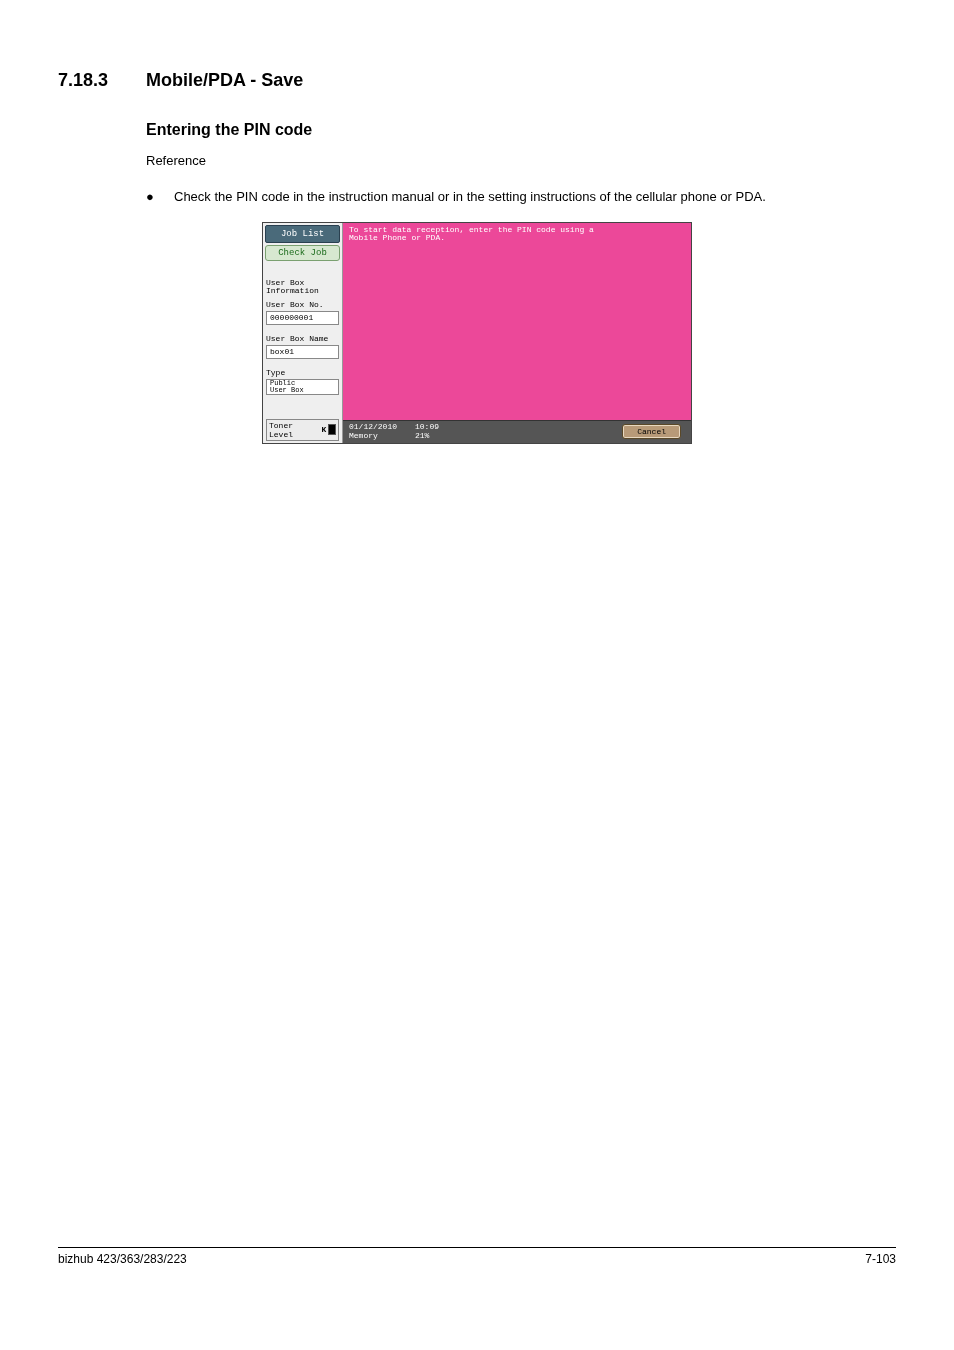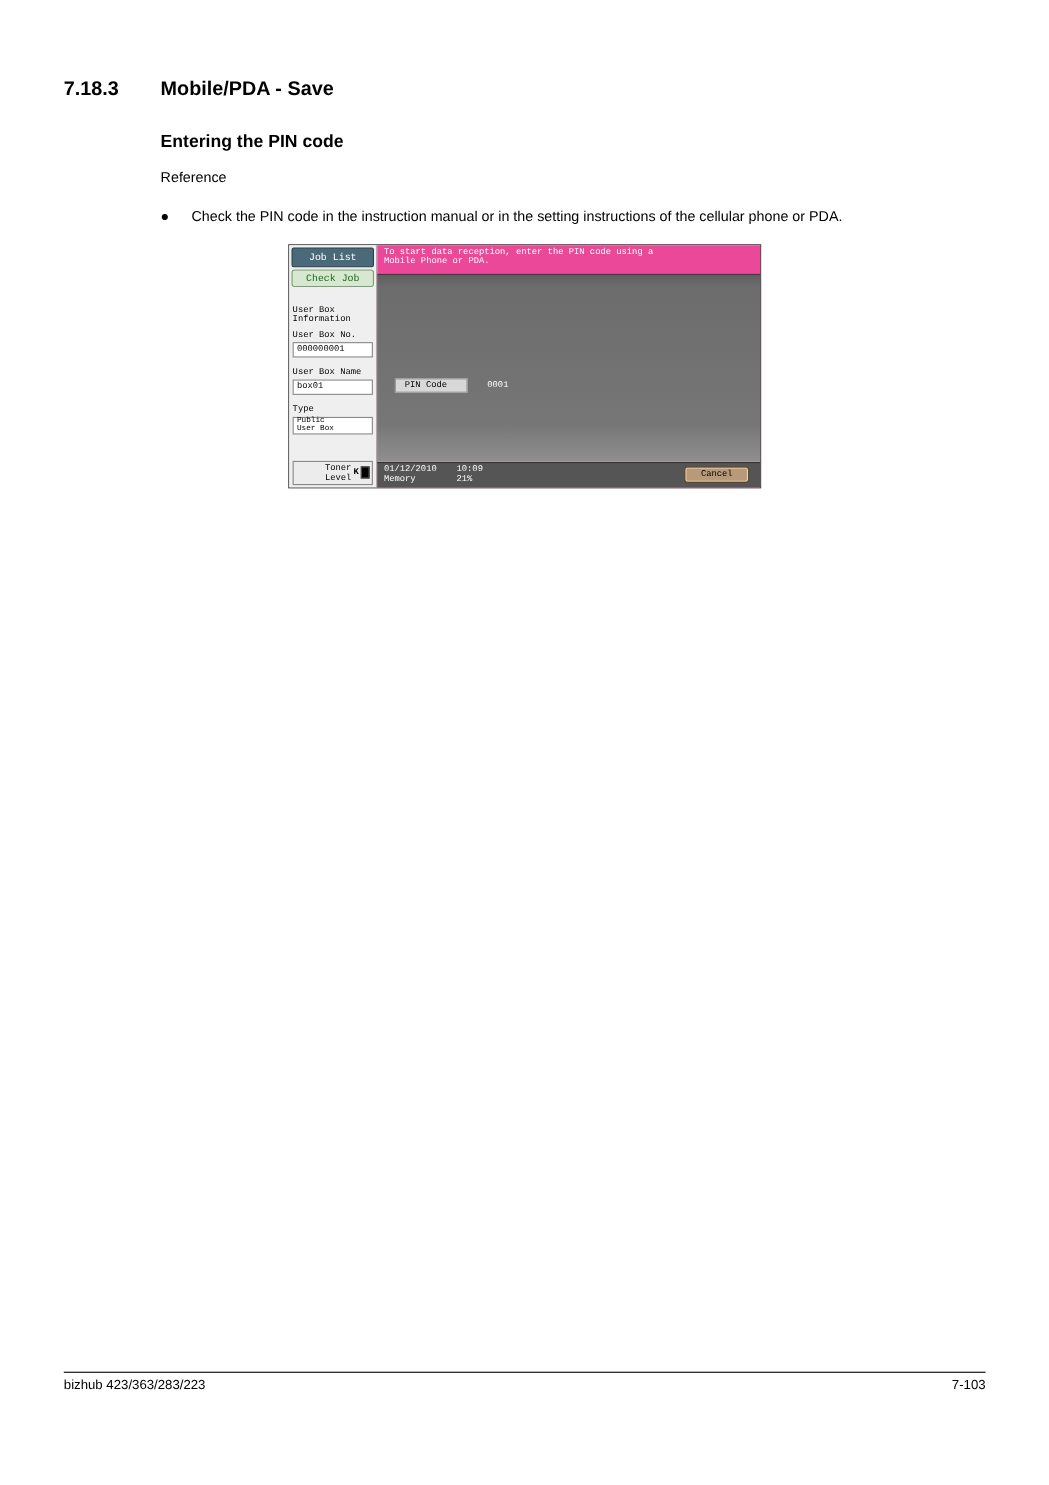--- a/index.html
+++ b/index.html
@@ -297,12 +297,6 @@
       <div class="ss-right">
         <div class="ss-msg" style="white-space:pre;">To start data reception, enter the PIN code using a
 Mobile Phone or PDA.</div>
-        <div class="ss-main">
-          <div class="ss-pin-row">
-            <div class="ss-pin-lbl">PIN Code</div>
-            <div class="ss-pin-val">0001</div>
-          </div>
-        </div>
         <div class="ss-footer">
           <div class="ss-foot-date">
             <div>01/12/2010</div>

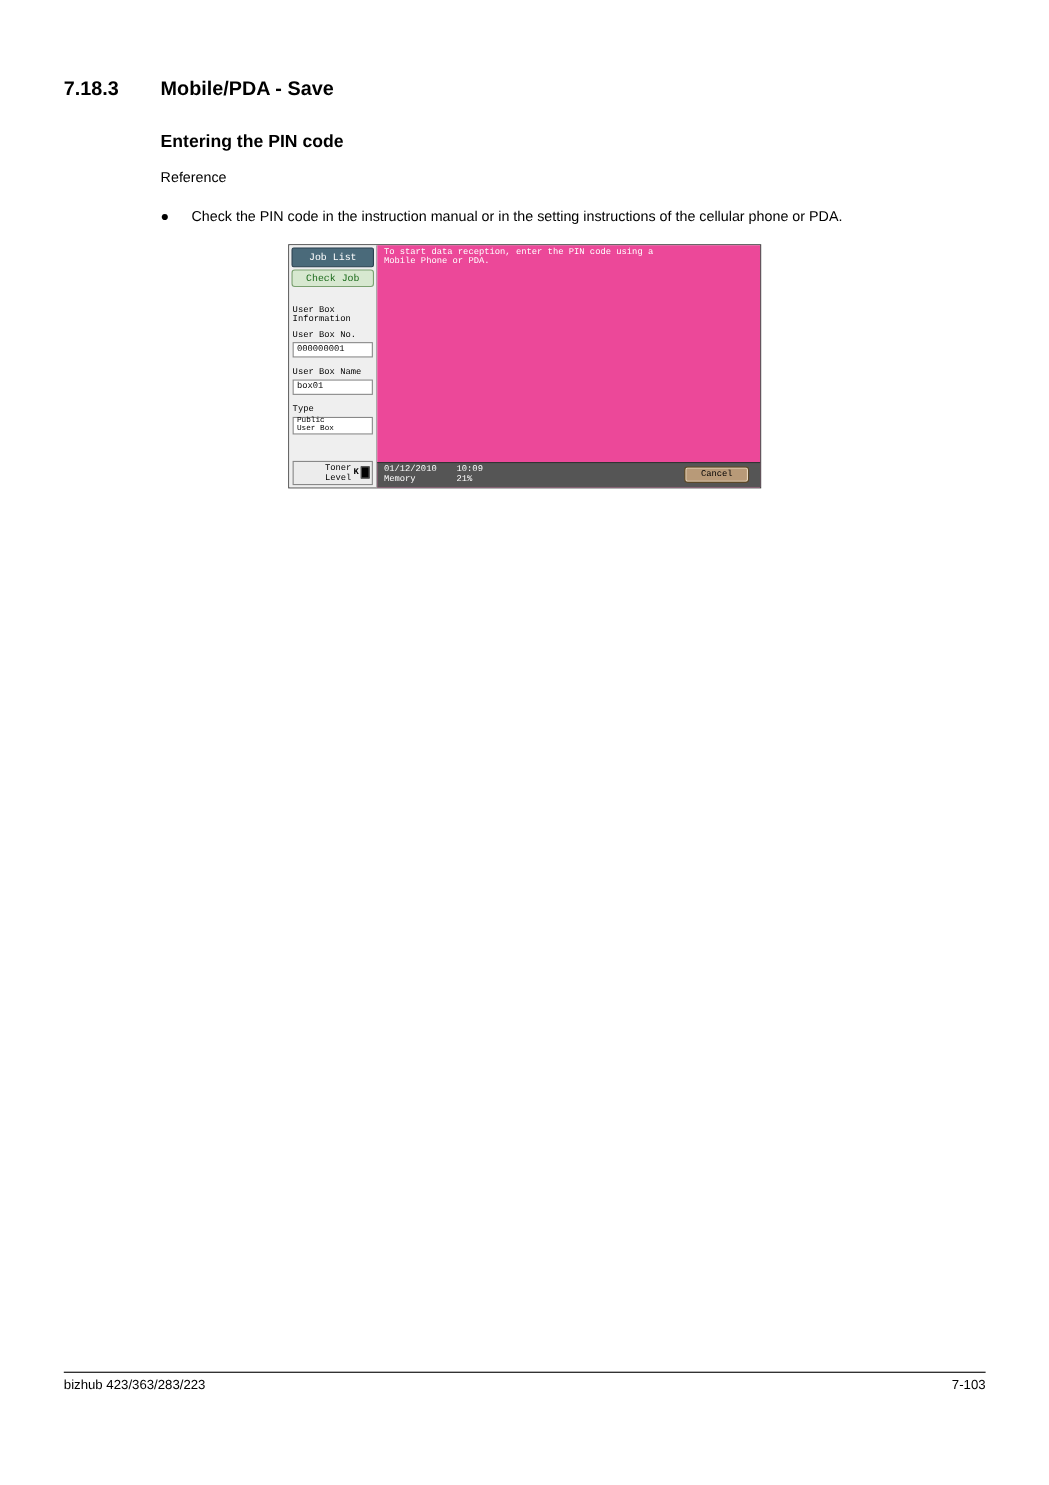--- a/index.html
+++ b/index.html
@@ -230,7 +230,6 @@
     display:flex;
     align-items:center;
     gap:2px;
-    text-align:right;
   }
   .toner-k { font-weight:bold; }
   .toner-bar { width:6px; height:9px; background:#000; border:1px solid #555; }

